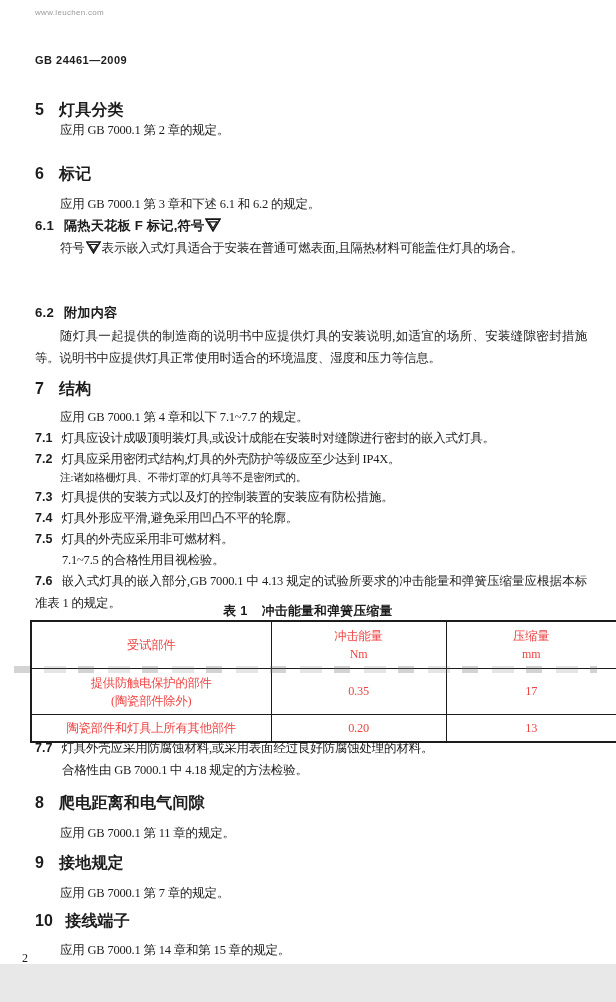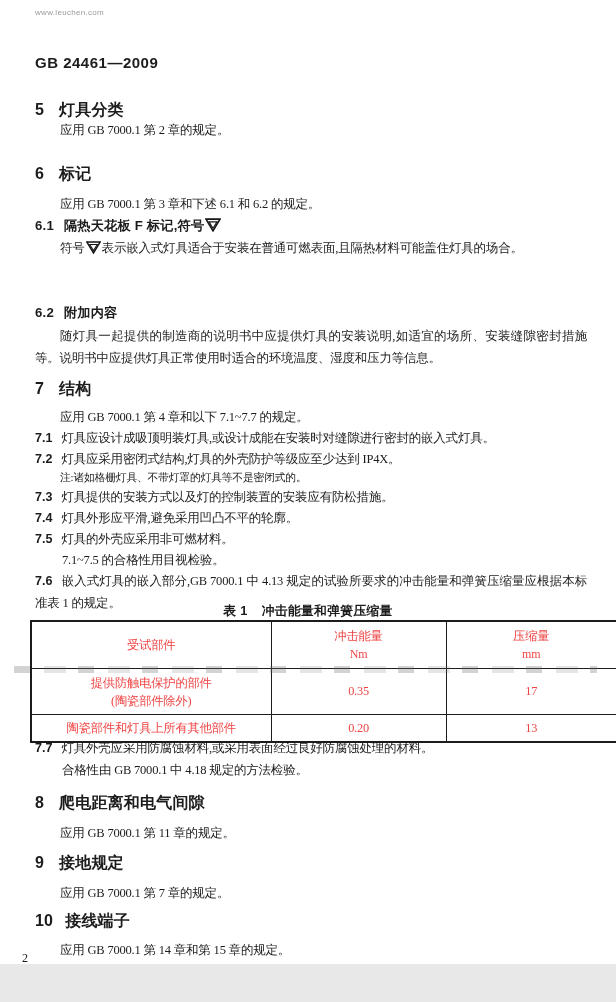--- a/index.html
+++ b/index.html
@@ -20,7 +20,7 @@
   .doc-code{
     left:35px;top:54px;
     font-family:"Liberation Sans","DejaVu Sans",sans-serif;
-    font-weight:700;font-size:15px;letter-spacing:.5px;
+    font-weight:700;font-size:11px;letter-spacing:.5px;
   }
   .h1{
     font-family:"Liberation Sans","DejaVu Sans",sans-serif;

